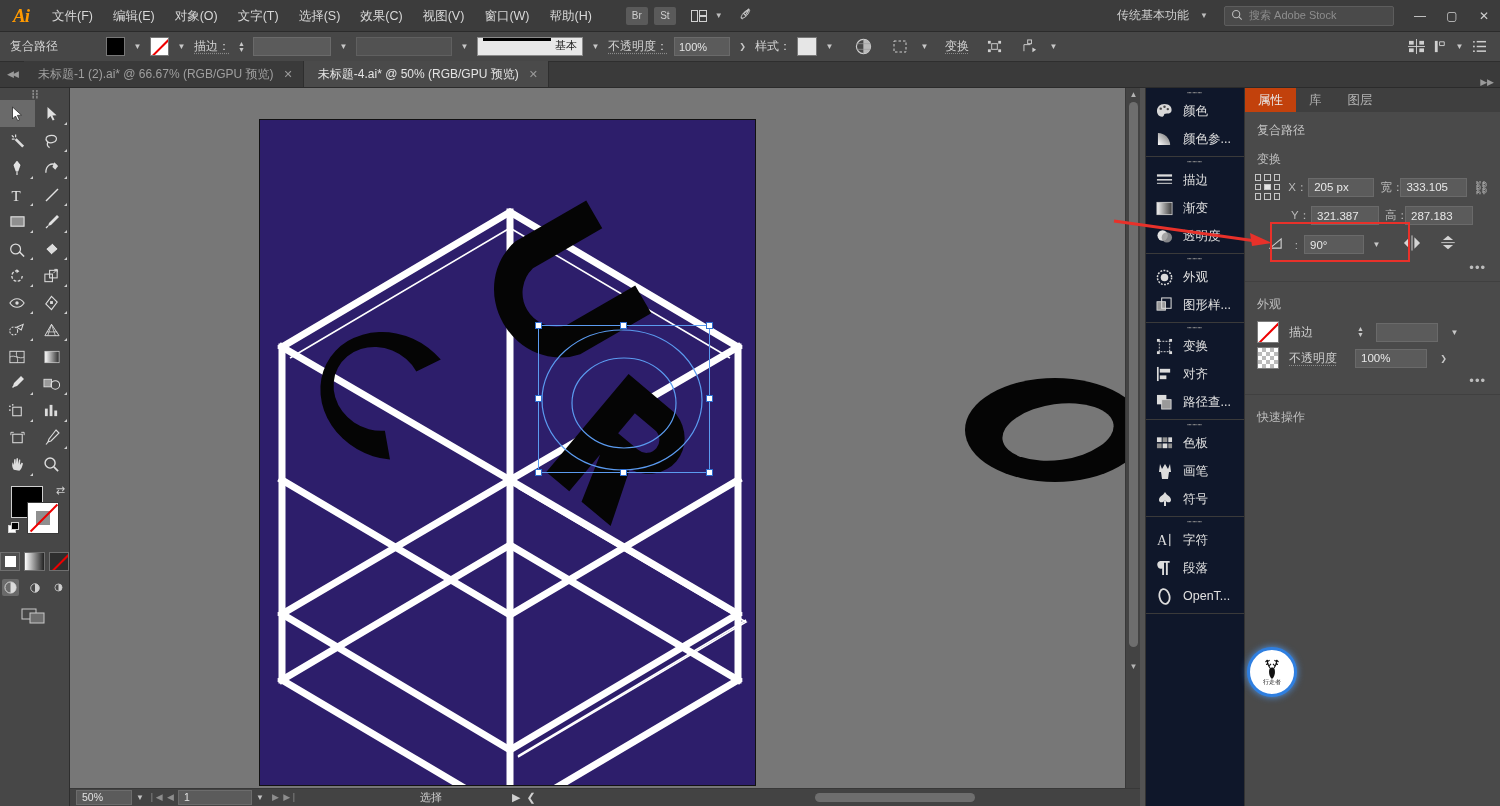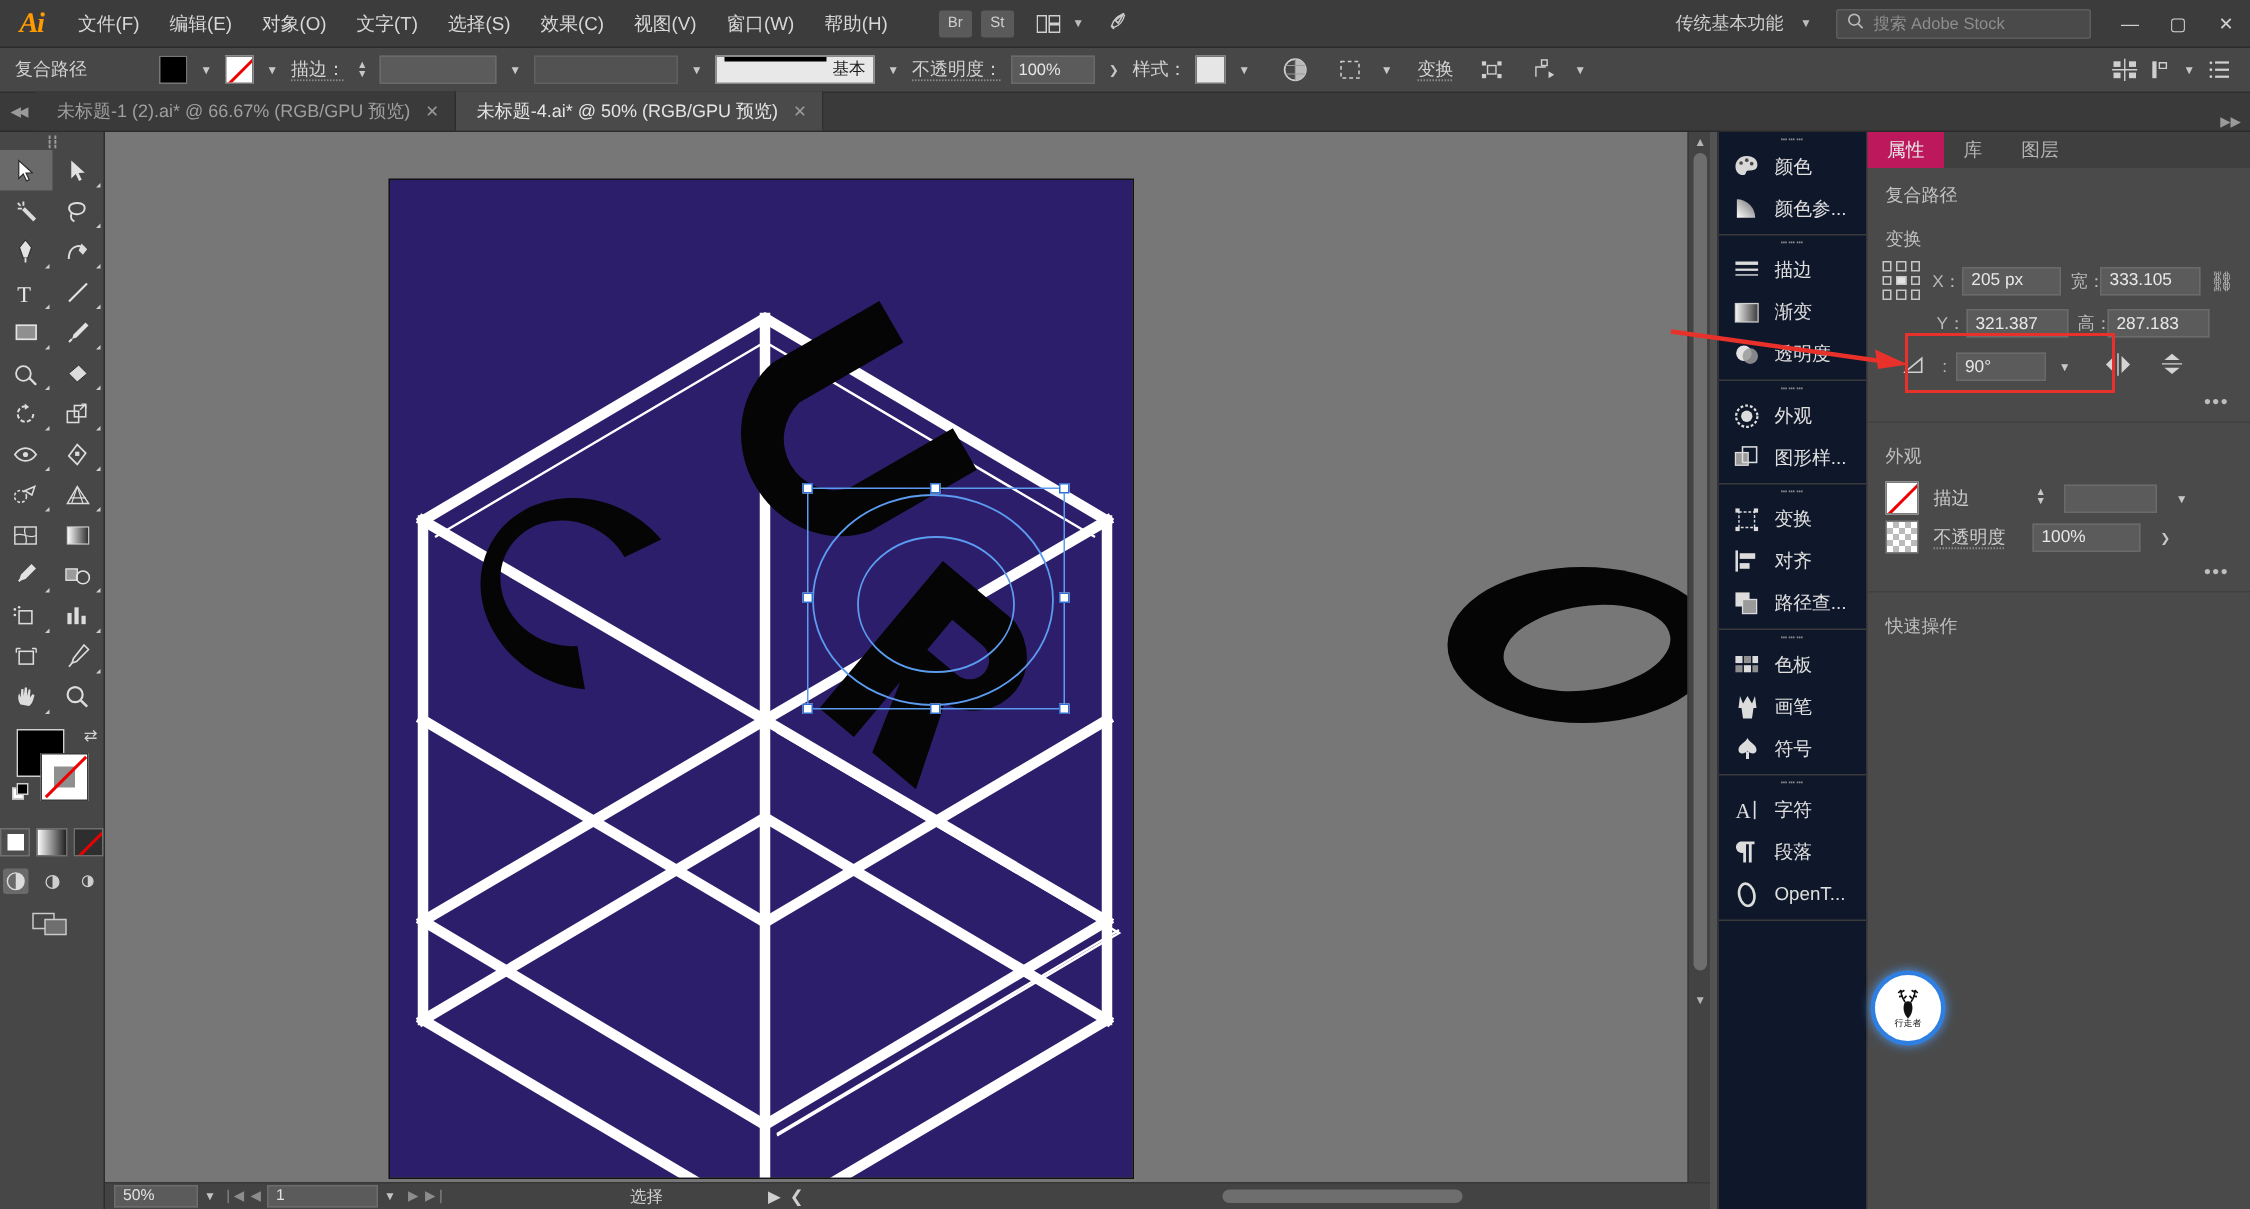--- a/index.html
+++ b/index.html
@@ -278,7 +278,7 @@
   .p-tab {
     padding: 0 13px; height: 24px; line-height: 24px; font-size: 12.5px; color: #b3b3b3;
   }
-  .p-tab.active { background: #be185d; color: #e9e9e9; }
+  .p-tab.active { background: #c2410c; color: #e9e9e9; }
   .p-head { padding: 10px 12px 4px; font-size: 12px; color: #c4c4c4; }
   .p-sec-title { padding: 8px 12px 6px; font-size: 12px; color: #bdbdbd; }
   .p-sep { height:1px; background:#404040; margin: 6px 0; }

